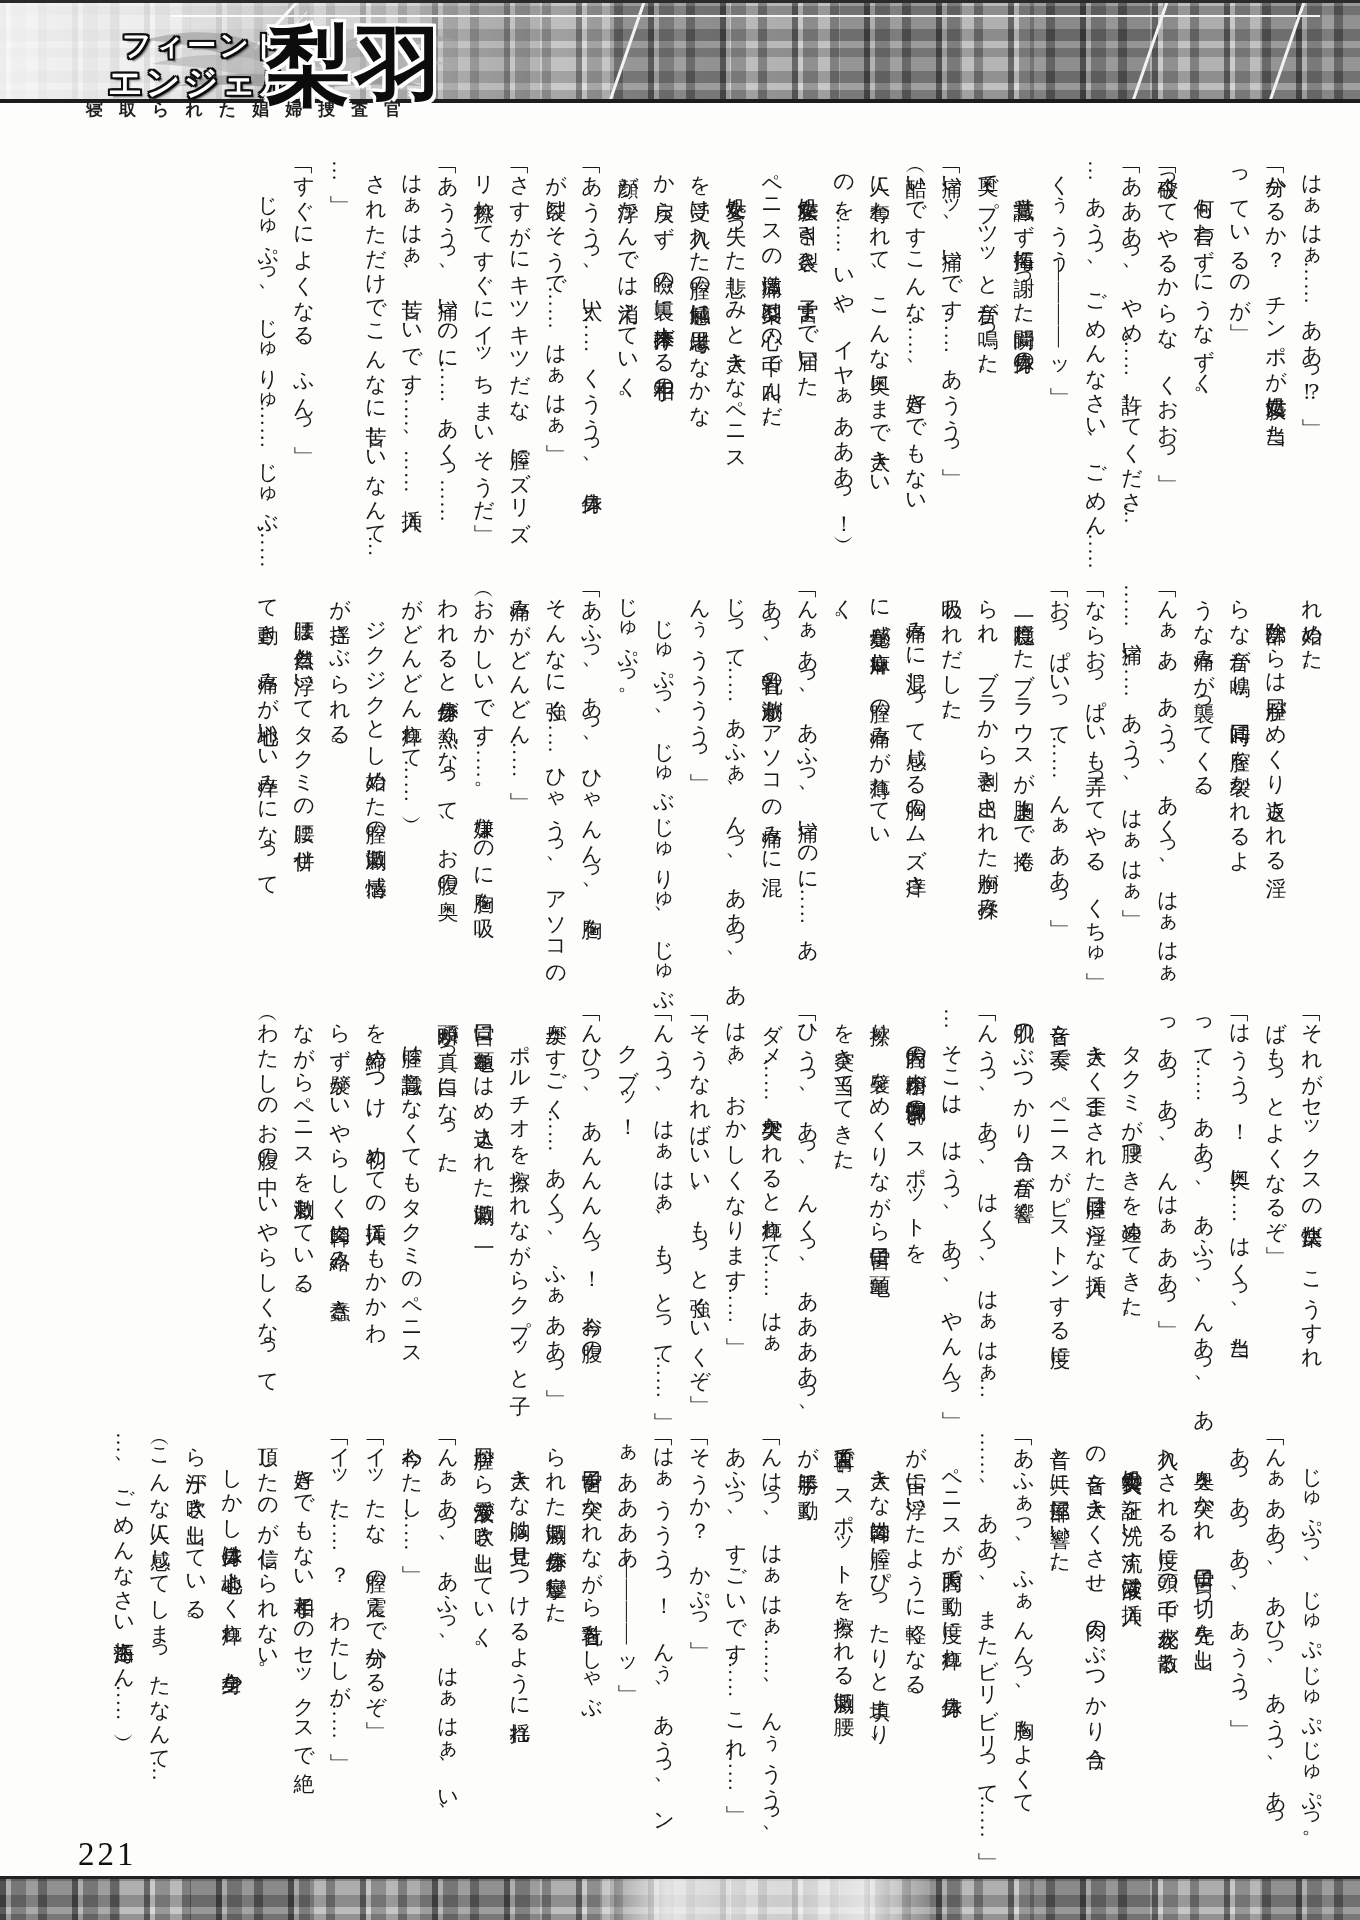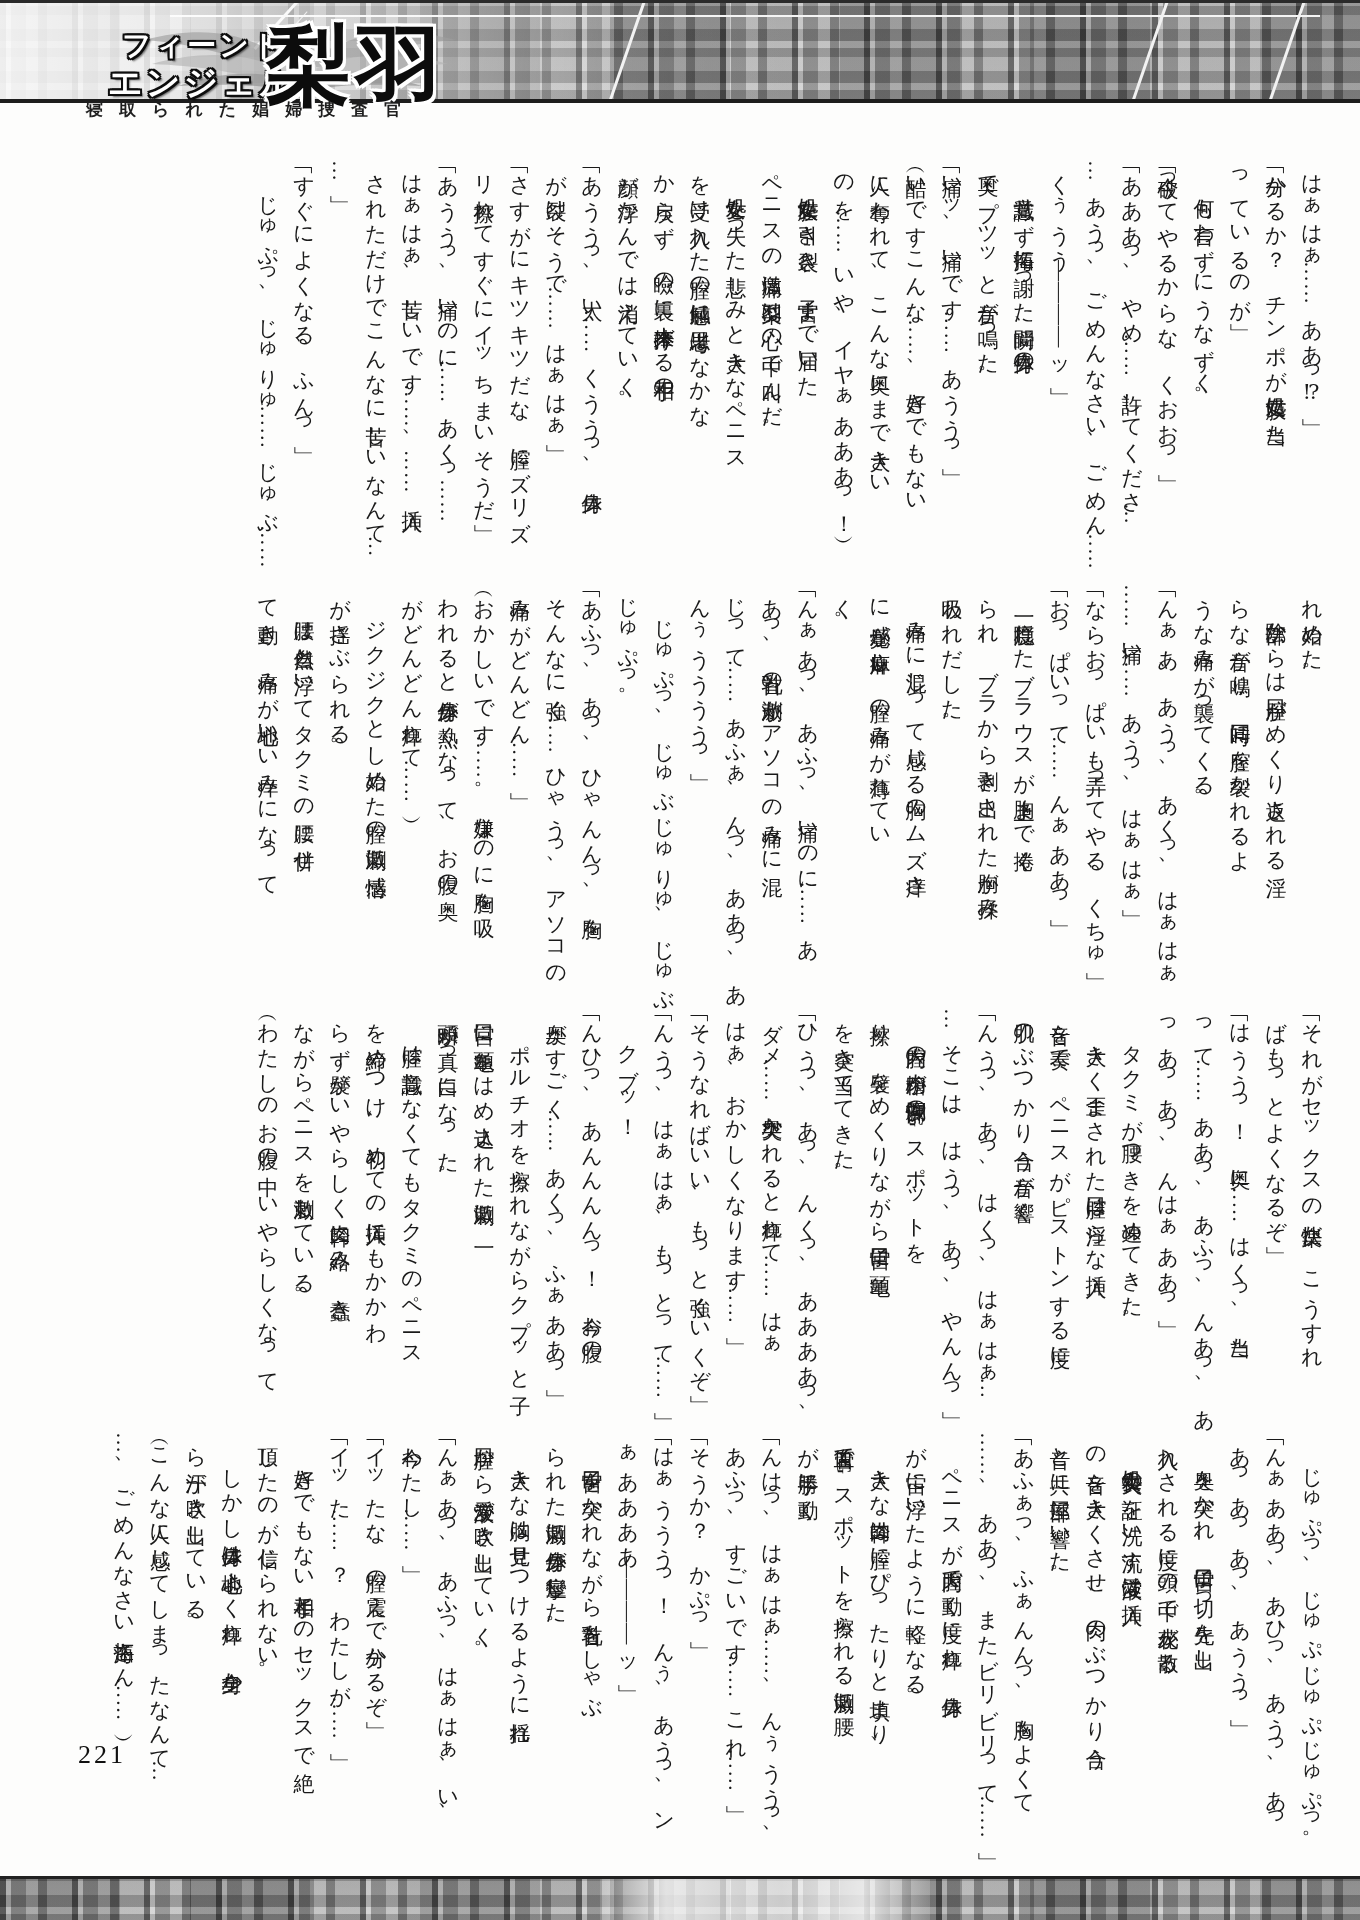--- a/index.html
+++ b/index.html
@@ -79,7 +79,7 @@
 
   
   .page-number {
-    position:absolute; left:78px; top:1740px; font-size:26px; color:#101010; letter-spacing:3px;
+    position:absolute; left:78px; top:1836px; font-size:33px; color:#101010; letter-spacing:3px;
   }
 </style>
 </head>

